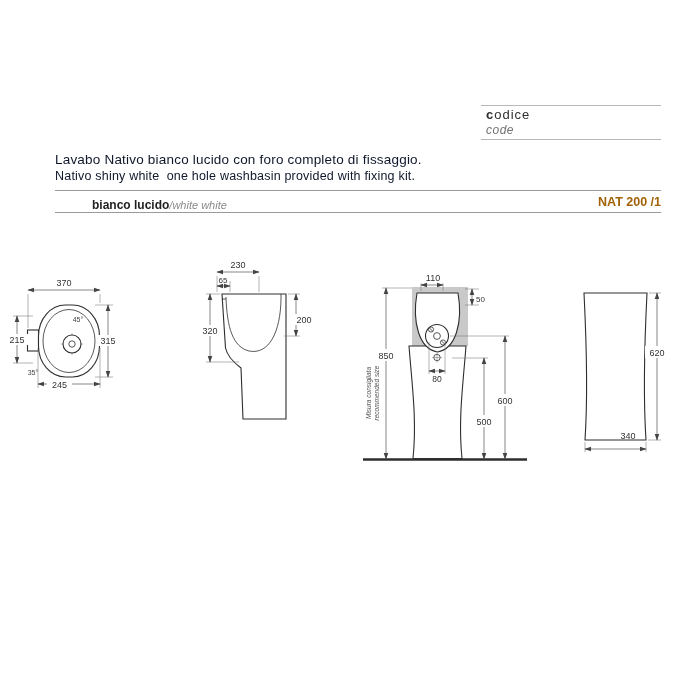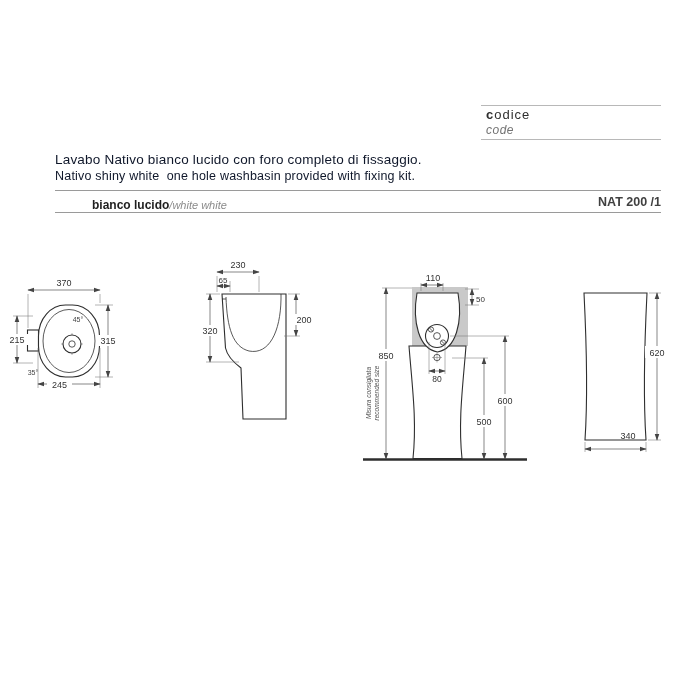--- a/index.html
+++ b/index.html
@@ -18,7 +18,7 @@
   .finish-row{position:absolute;left:55px;top:195px;width:606px;height:16px;}
   .finish-it{font-weight:700;font-size:12px;color:#1f1f1f;padding-left:37px;}
   .finish-en{font-style:italic;font-size:11px;color:#8a8a8a;}
-  .prod-code{position:absolute;right:0;top:0;font-weight:700;font-size:12.5px;color:#404040;text-align:center;}
+  .prod-code{position:absolute;right:0;top:0;font-weight:700;font-size:12.5px;color:#a16207;text-align:center;}
 
   svg.drawings{position:absolute;left:0;top:0;}
   svg text{font-family:"Liberation Sans",sans-serif;fill:#333;}

